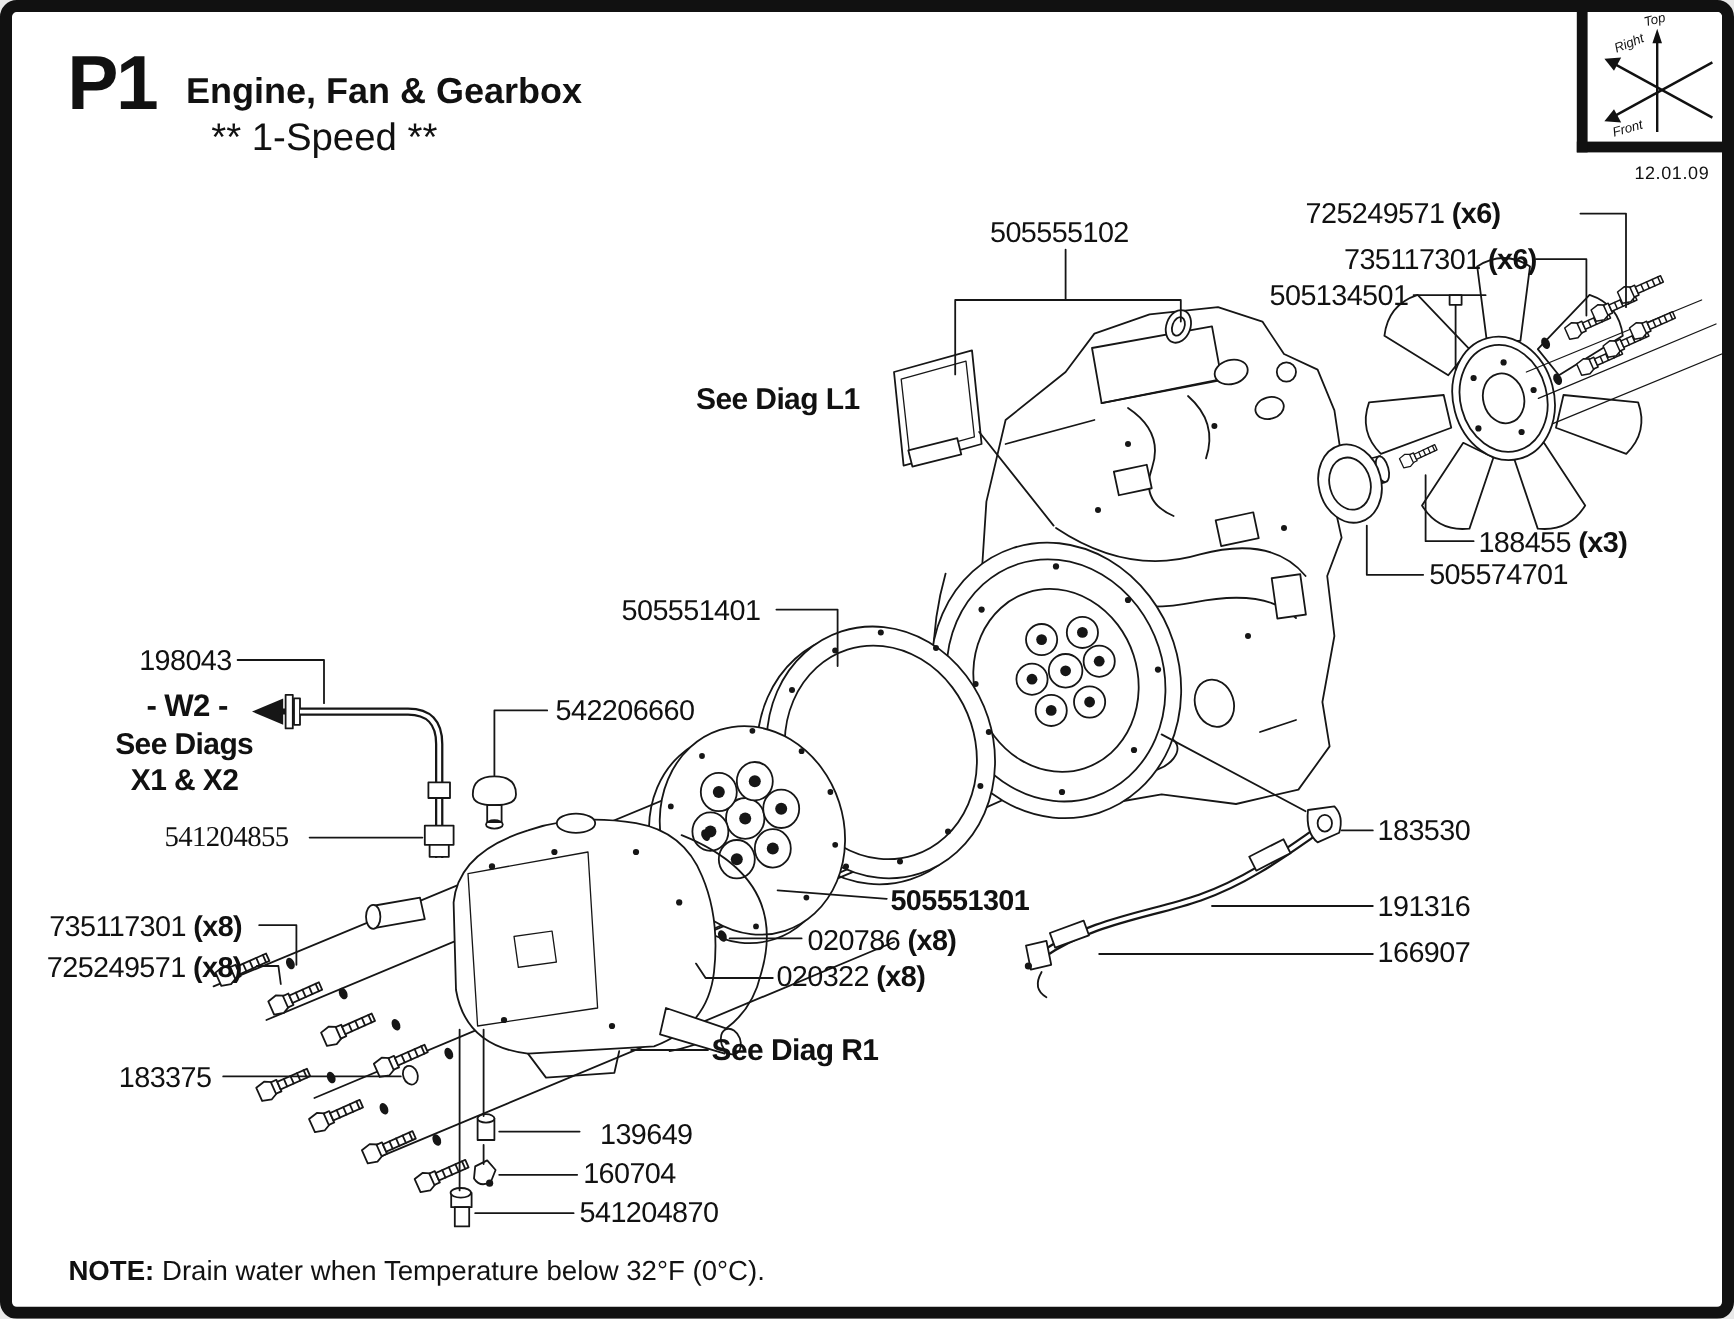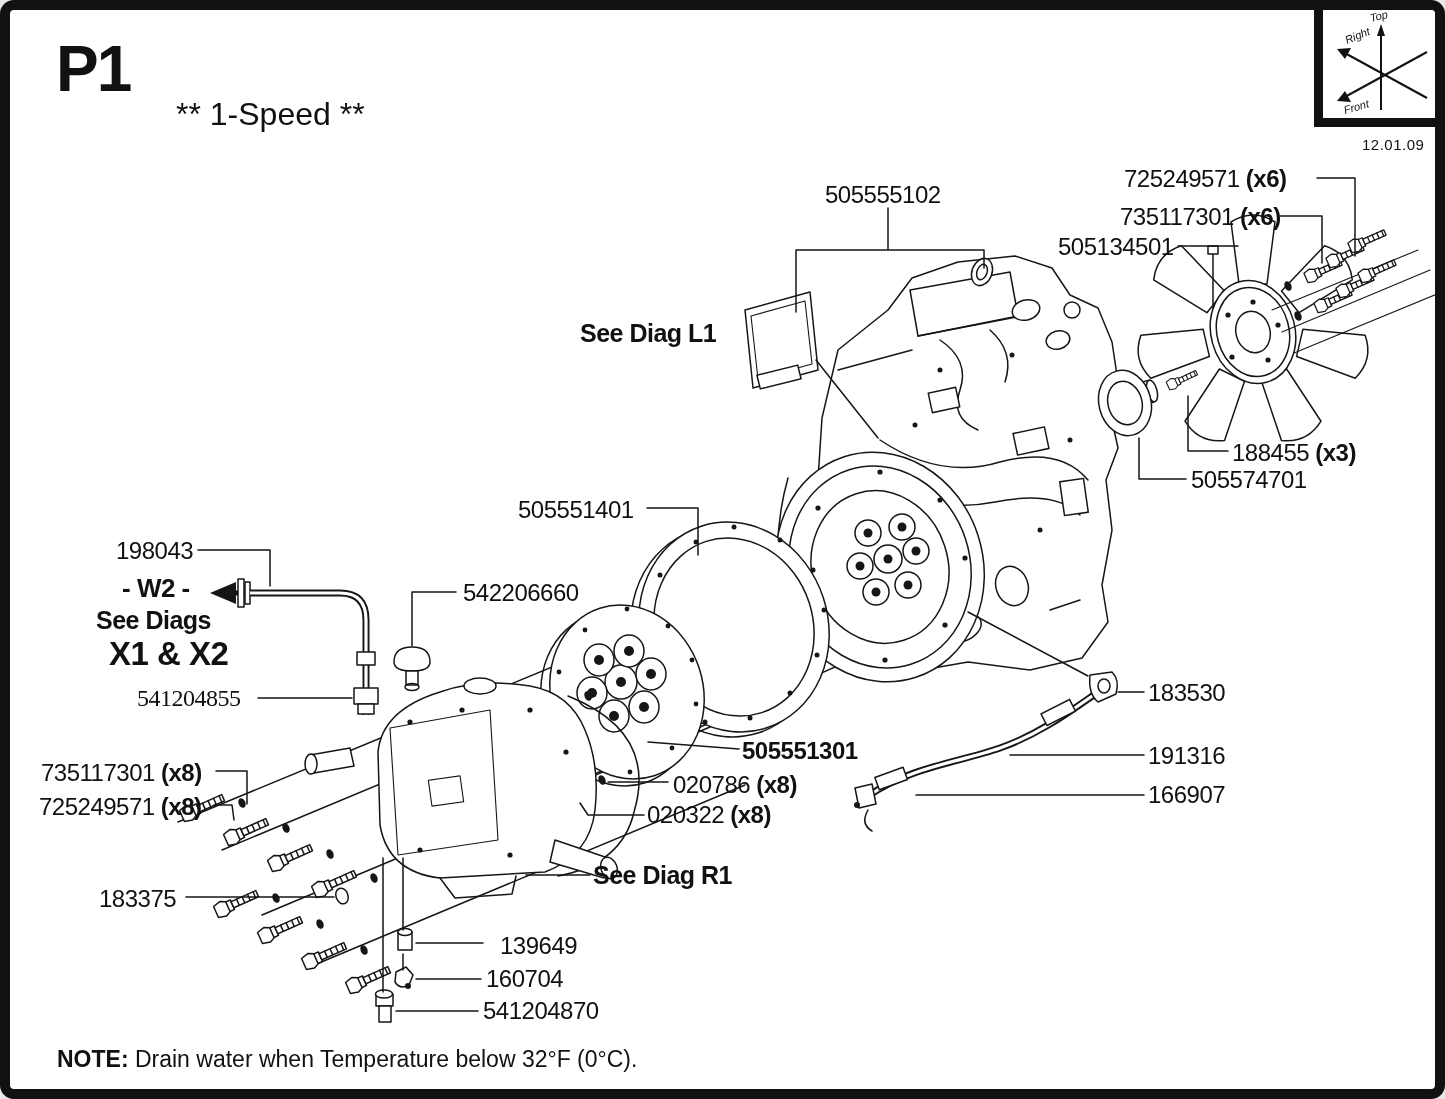--- a/index.html
+++ b/index.html
@@ -351,6 +351,7 @@
   </svg>
 
   <div class="t-code">P1</div>
+  <div class="t-main">Engine, Fan &amp; Gearbox</div>
   <div class="t-sub">** 1-Speed **</div>
 
   <div class="date">12.01.09</div>

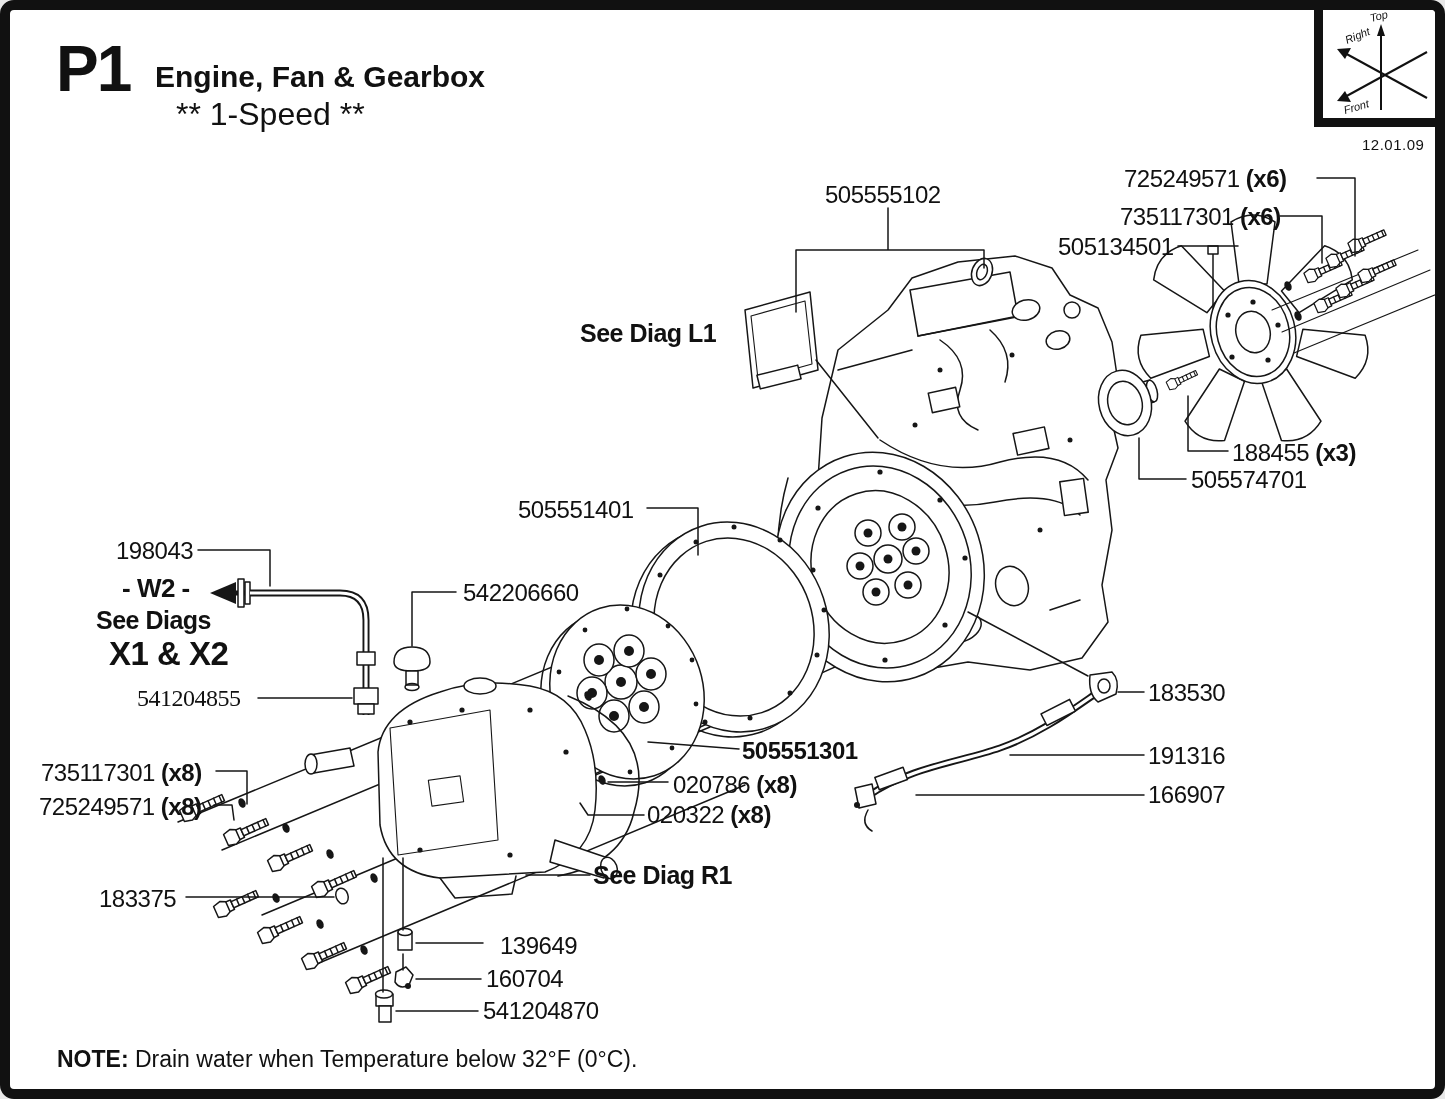--- a/index.html
+++ b/index.html
@@ -34,7 +34,7 @@
   .compass-box svg{width:100%;height:100%;}
   .compass-box text{font-size:11px;font-style:italic;fill:#111;font-family:"Liberation Sans",sans-serif;}
   
-  #co0{left:815px;top:172px;}   #co1{left:1114px;top:156px;}
+  #co0{left:815px;top:172px;}   #co1{left:1078px;top:156px;}
   #co2{left:1110px;top:194px;}  #co3{left:1048px;top:224px;}
   #co4{left:570px;top:310px;font-size:25px;}
   #co5{left:1222px;top:430px;}  #co6{left:1181px;top:457px;}

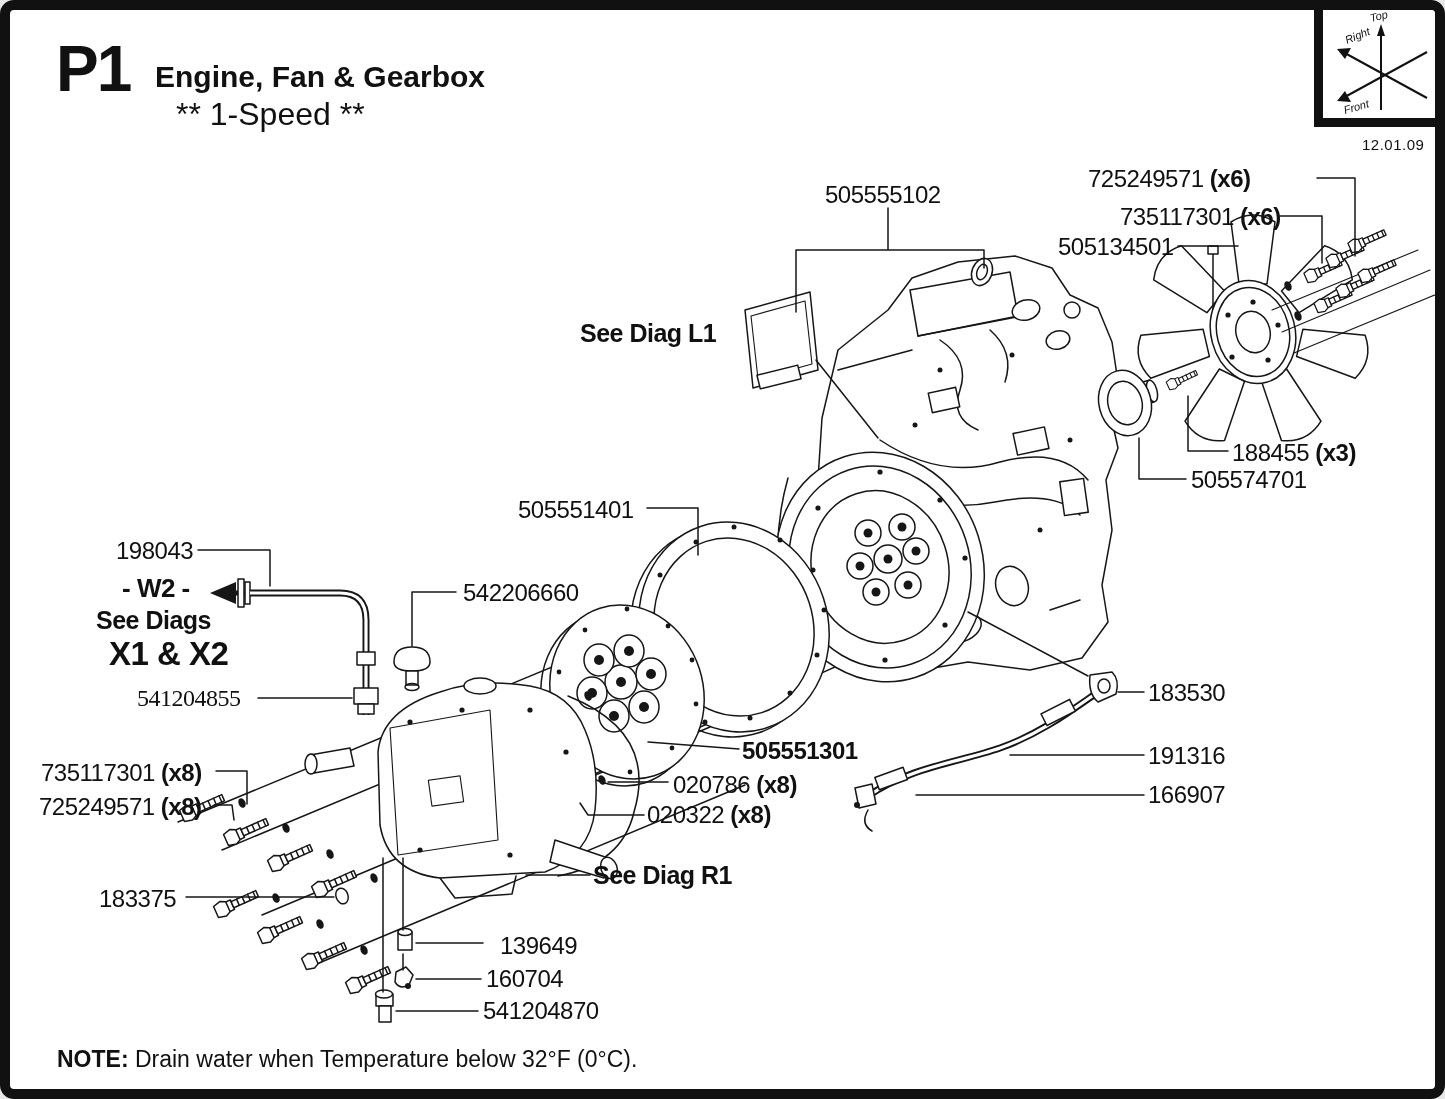--- a/index.html
+++ b/index.html
@@ -41,7 +41,7 @@
   #co7{left:508px;top:487px;}   #co8{left:106px;top:528px;}
   #co9{left:112px;top:565px;font-size:26px;}
   #co10{left:86px;top:597px;font-size:25px;}
-  #co11{left:99px;top:627px;font-size:33px;}
+  #co11{left:99px;top:627px;font-size:25px;}
   #co12{left:453px;top:570px;}  #co13{left:127px;top:676px;font-family:Liberation Serif, serif;}
   #co14{left:31px;top:750px;}   #co15{left:29px;top:784px;}
   #co16{left:732px;top:728px;font-weight:bold;}  #co17{left:663px;top:762px;}

